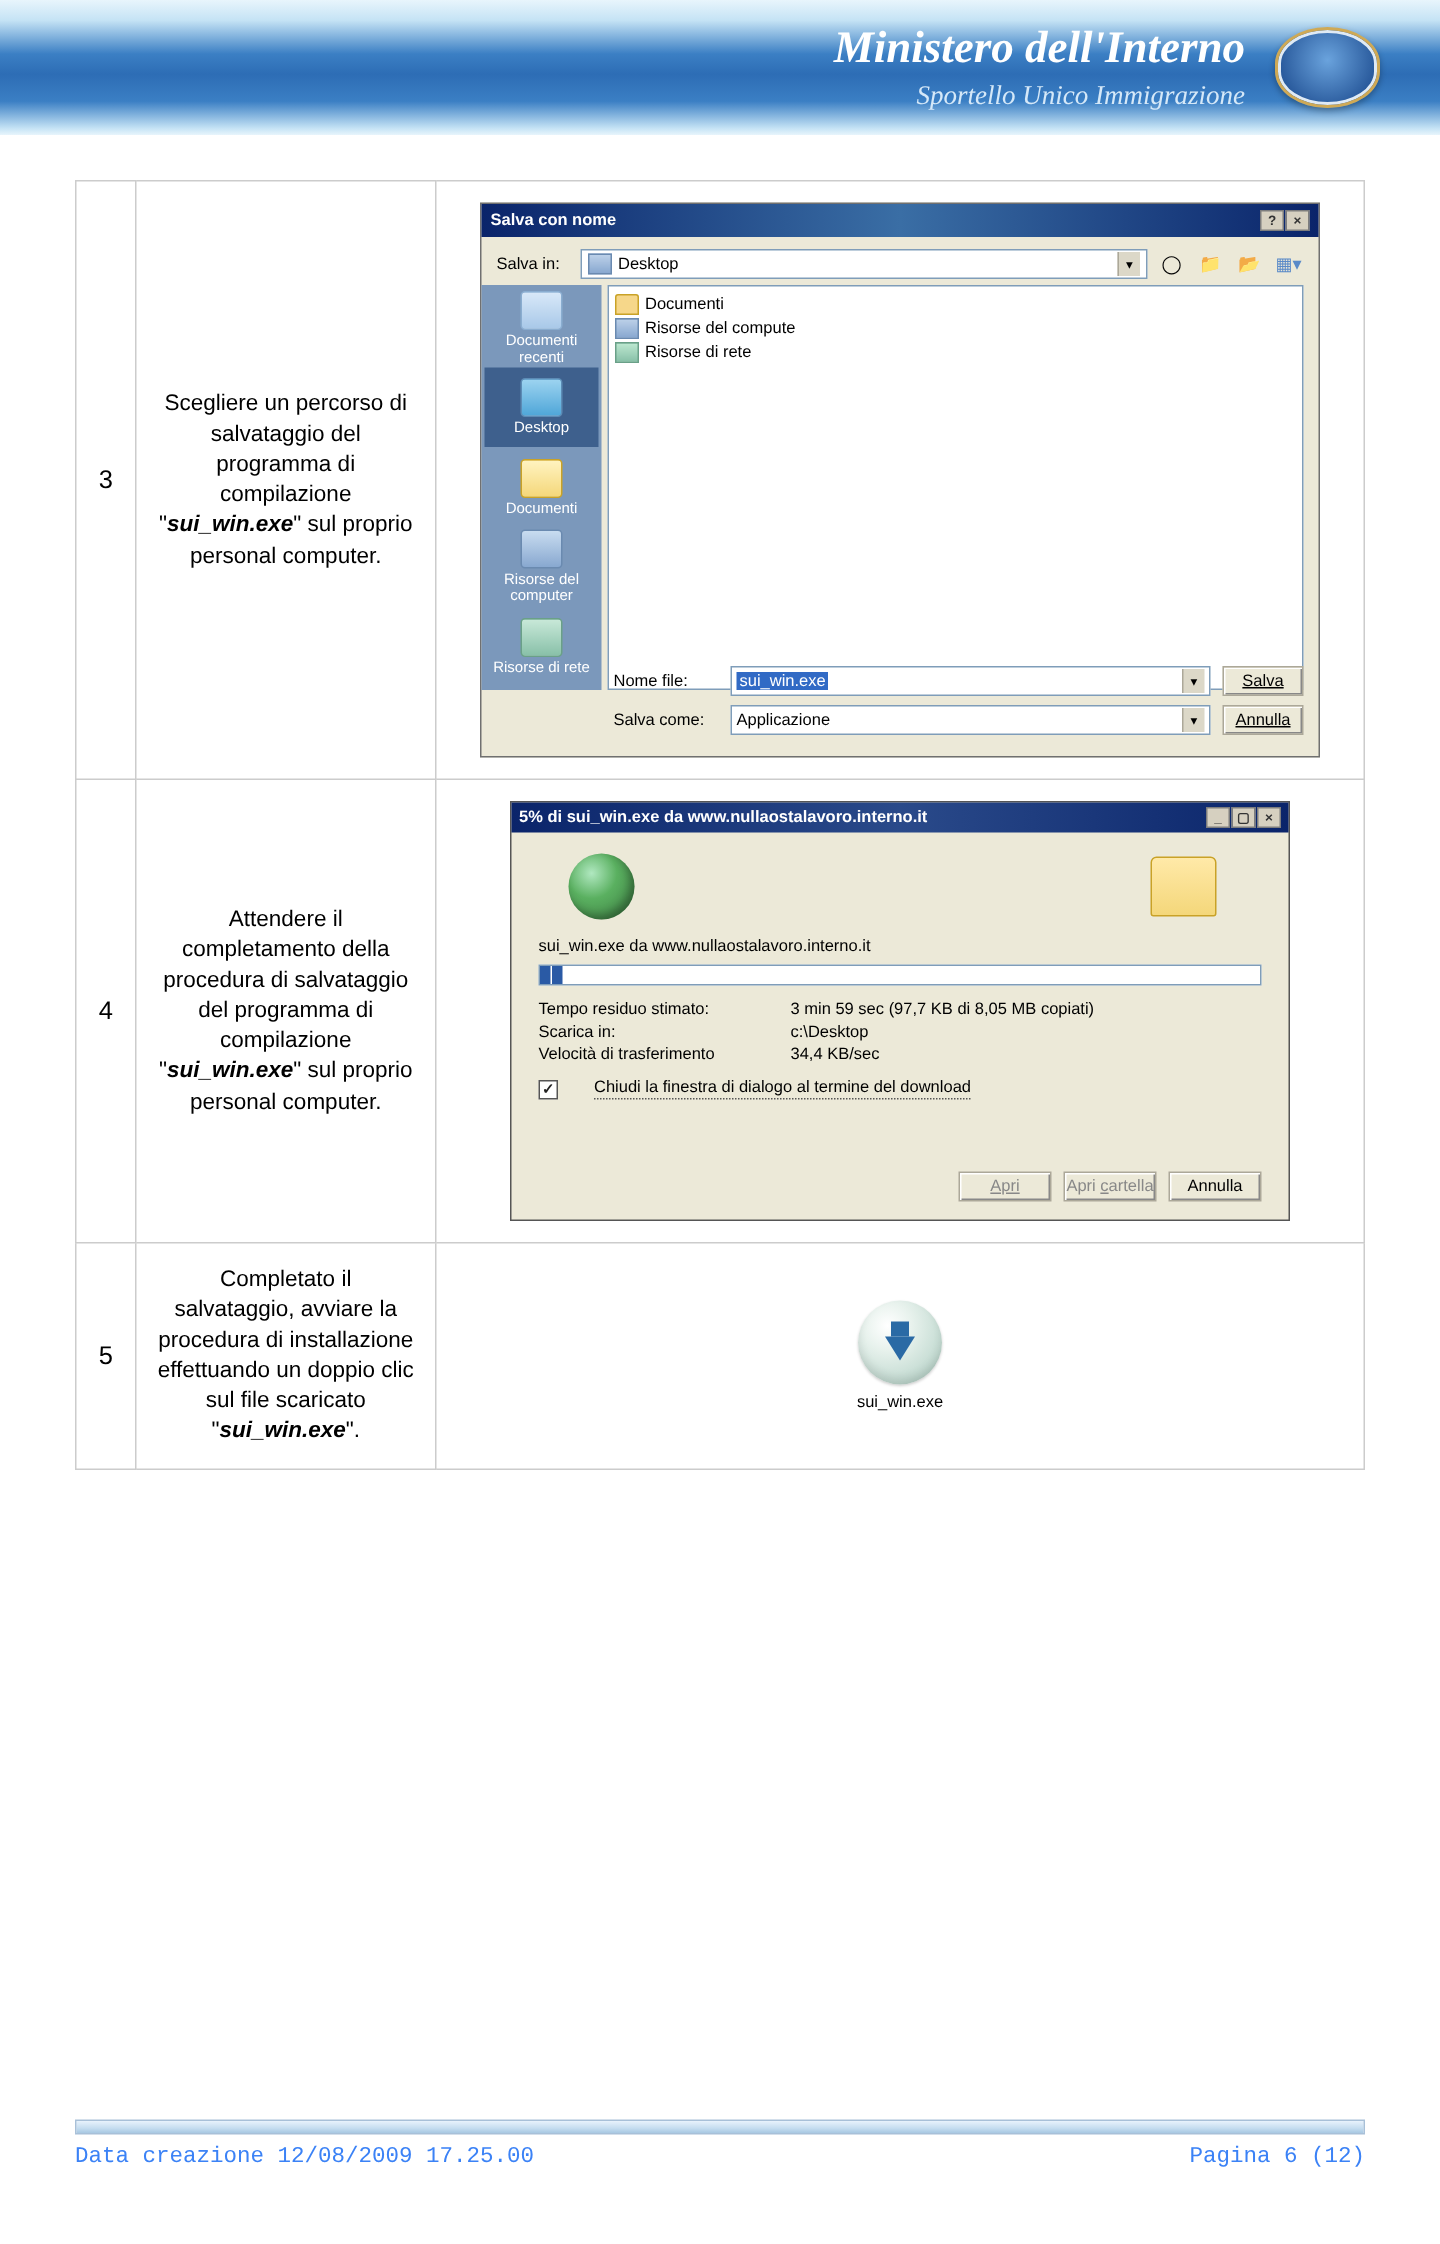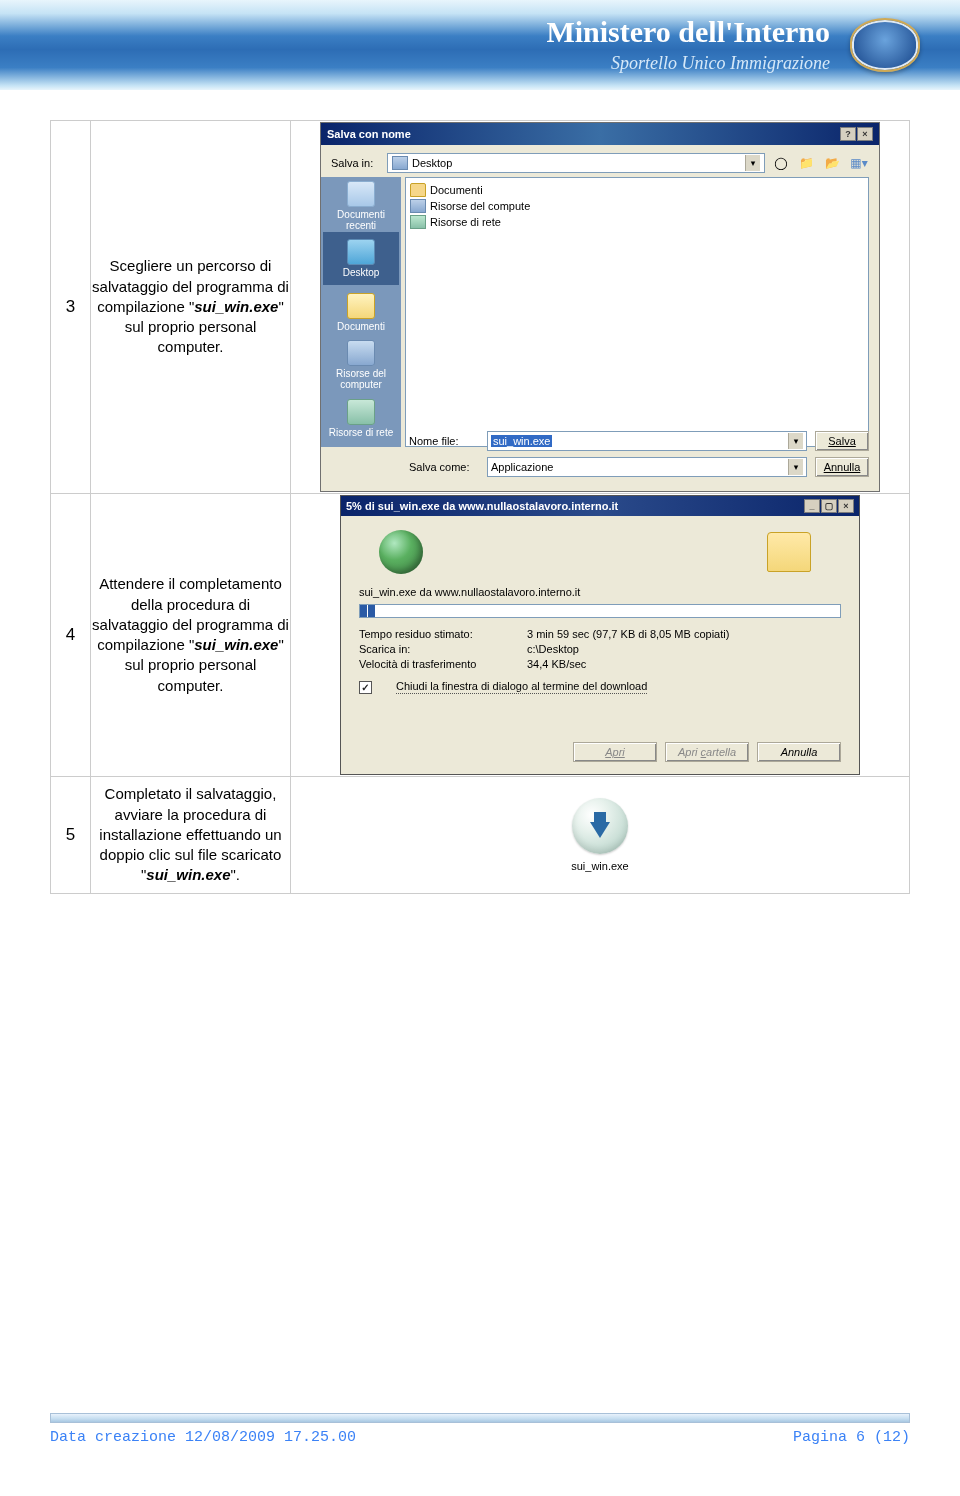--- a/index.html
+++ b/index.html
@@ -22,7 +22,7 @@
     padding-right: 40px;
   }
   .header-text { text-align: right; color: #fff; margin-right: 20px;}
-  .header-text .t1 { font-family: 'Times New Roman', serif; font-size: 30px; font-weight: bold; line-height: 1; text-align: right; }
+  .header-text .t1 { font-family: 'Times New Roman', serif; font-style: italic; font-size: 30px; font-weight: bold; line-height: 1; text-align: right; }
   .header-text .t2 { font-family: Arial, sans-serif; font-size: 14px; color: #d8e8f8; border-top: 1px solid #bcd5ee; padding-top: 2px;}
   .header-text .t3 { font-family: 'Times New Roman', serif; font-style: italic; font-size: 18px; color: #d5e8f8; margin-top: 6px;}
   .badge {

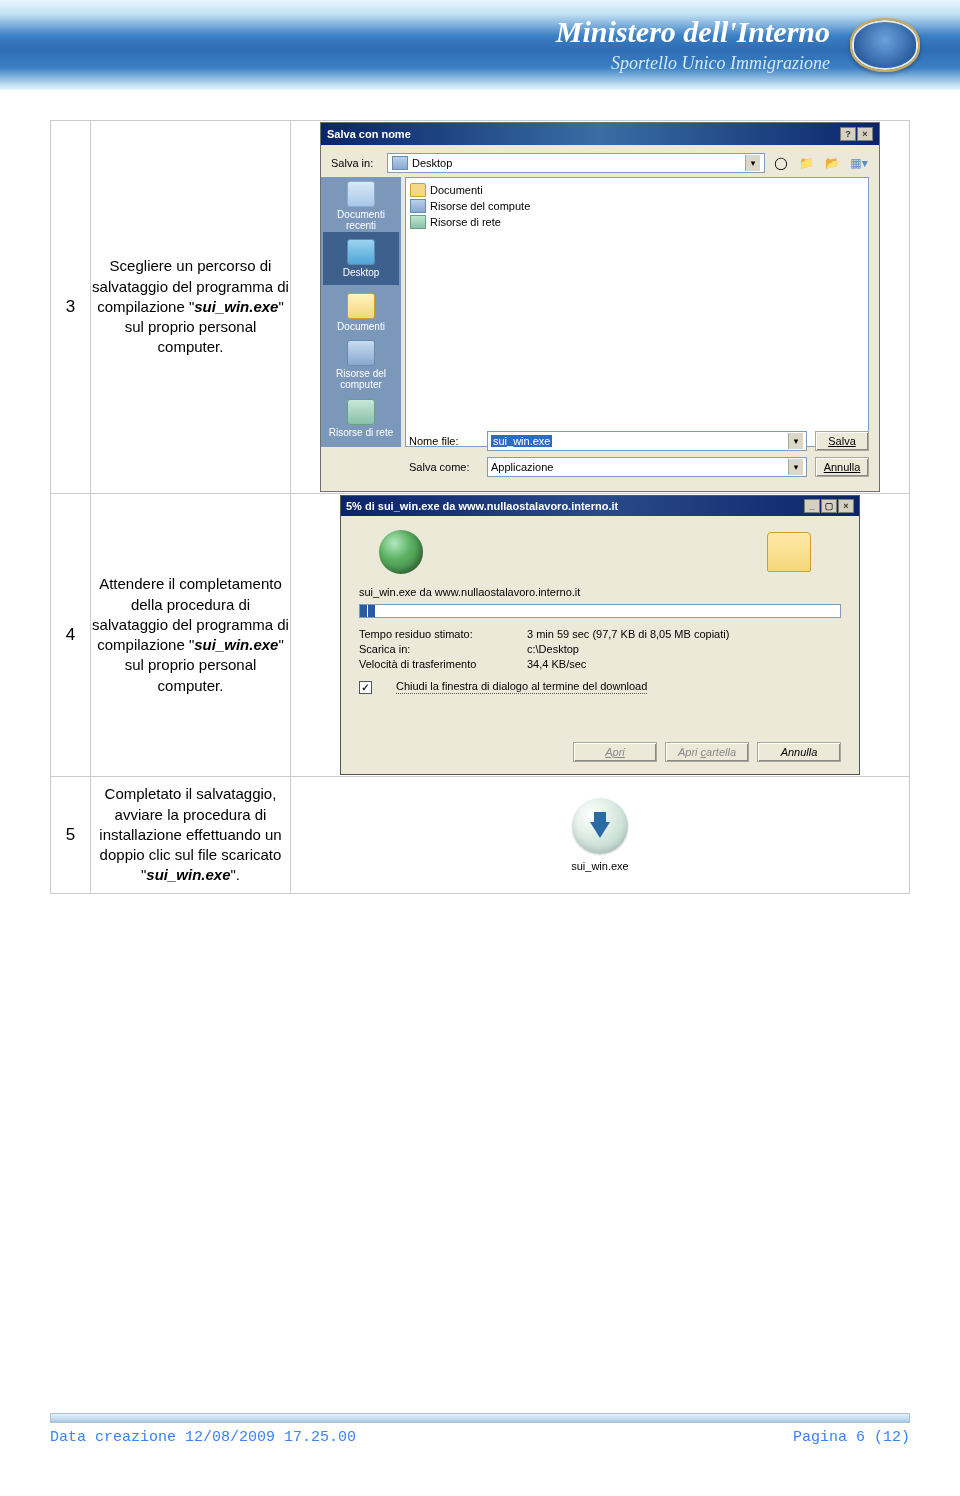--- a/index.html
+++ b/index.html
@@ -36,7 +36,7 @@
   table.steps td {
     border: 1px solid #ccc;
     vertical-align: middle;
-    padding: 1px;
+    padding: 14px;
   }
   td.num { width: 40px; text-align: center; vertical-align: middle; font-size: 17px;}
   td.desc { width: 200px; text-align: center; font-size: 15px; line-height: 1.35; padding: 16px 10px;}

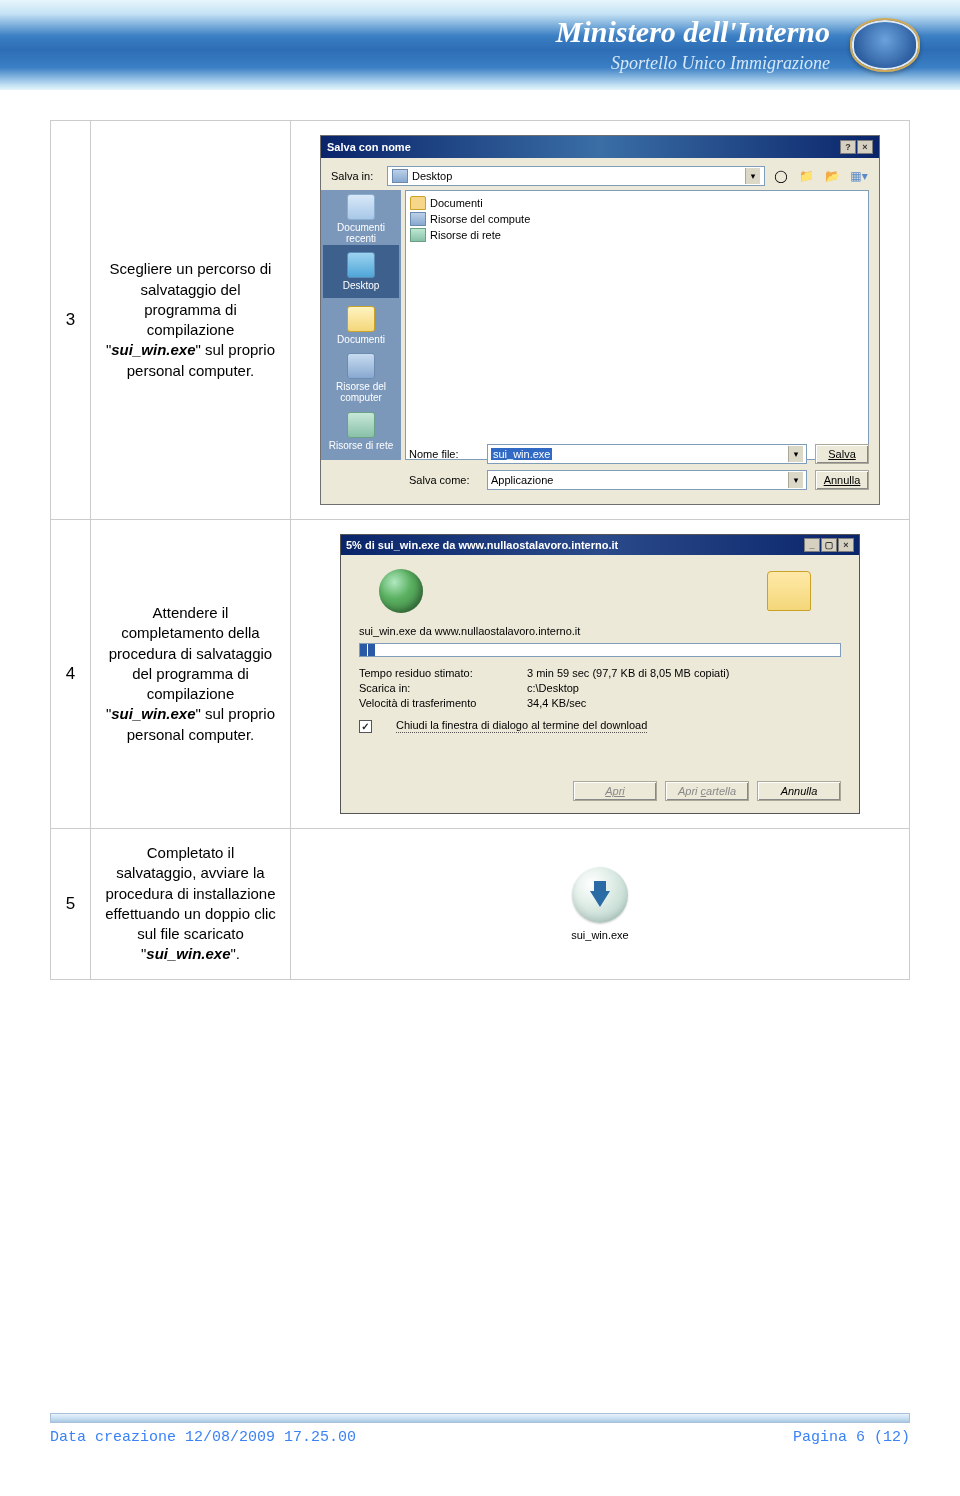--- a/index.html
+++ b/index.html
@@ -124,7 +124,7 @@
   .chk::after { content:'✓'; color:#222; font-weight:bold;}
   .dotted { border-bottom:1px dotted #555; padding-bottom:1px;}
   .dl-buttons { display:flex; justify-content:flex-end; gap:8px; padding: 0 18px; position:absolute; bottom:12px; right:0;}
-  .dl-buttons .winbtn { width:84px; text-decoration:none;font-style:italic;}
+  .dl-buttons .winbtn { width:62px; text-decoration:none;}
   .dl-buttons .winbtn .ul { text-decoration:underline;}
 
   

